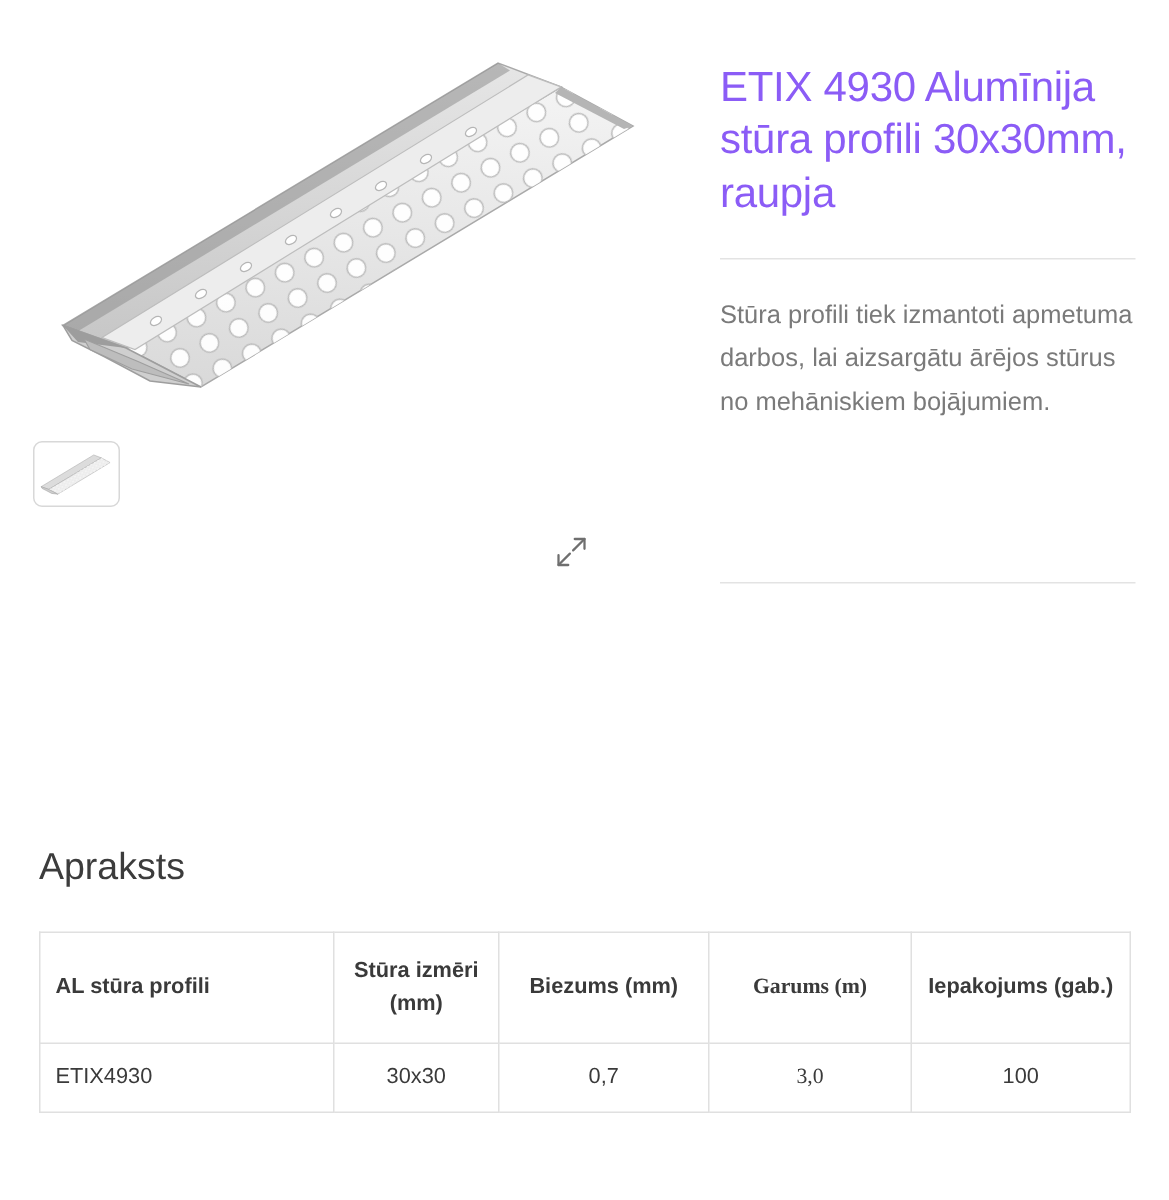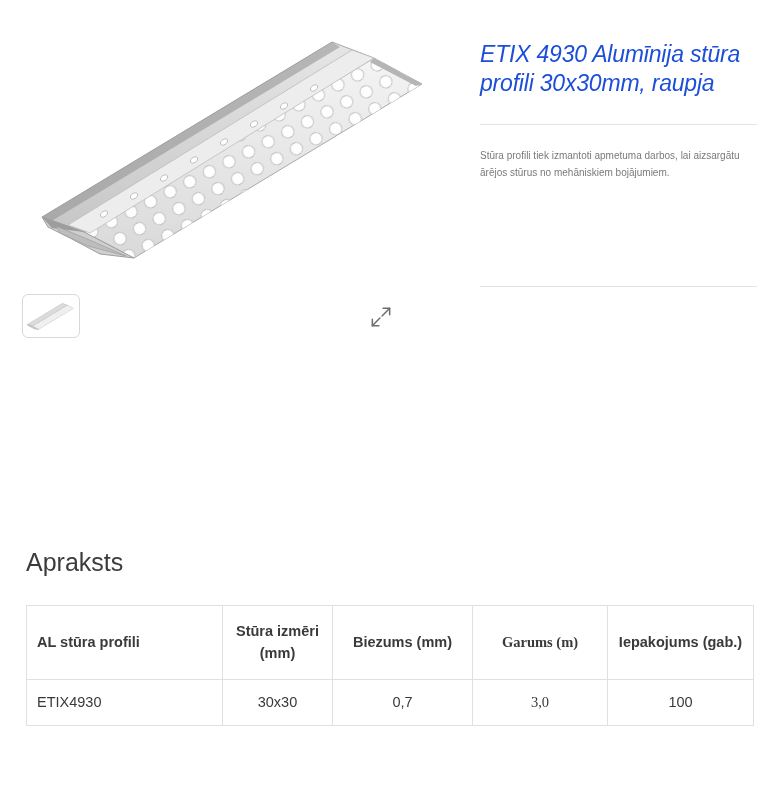--- a/index.html
+++ b/index.html
@@ -73,13 +73,12 @@
     padding-top: 18px;
   }
   .title {
-    font-size: 23px;
+    font-size: 28px;
     line-height: 1.26;
     font-weight: 400;
-    color: #1d4ed8;
+    color: #8b5cf6;
     margin: 0;
     letter-spacing: -0.2px;
-    font-style: italic;
   }
   .rule {
     border: none;

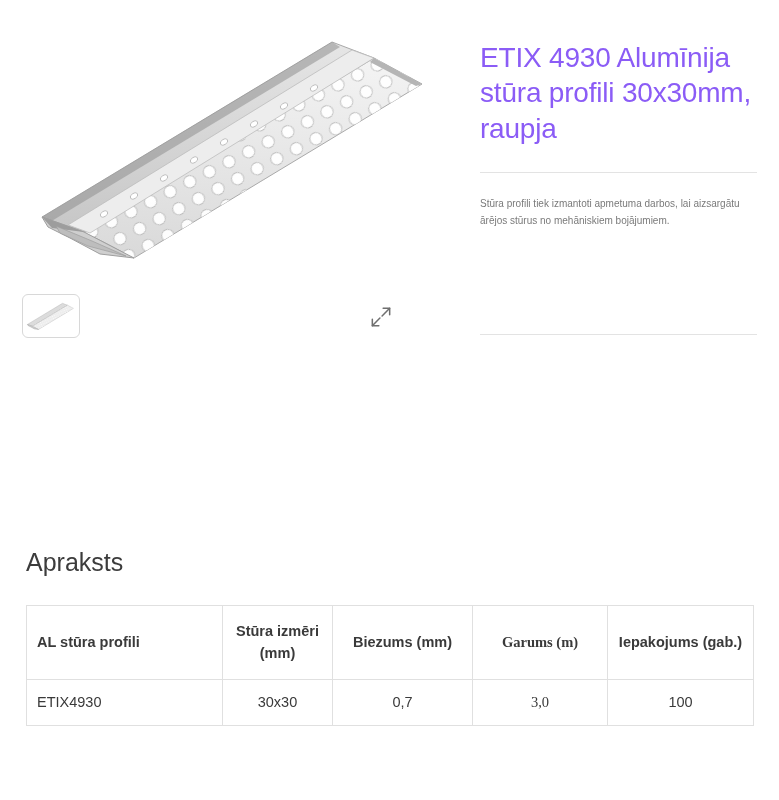--- a/index.html
+++ b/index.html
@@ -86,7 +86,7 @@
     margin: 26px 0 22px 0;
   }
   .desc {
-    font-size: 10px;
+    font-size: 17px;
     line-height: 1.72;
     color: #7a7a7a;
     margin: 0;

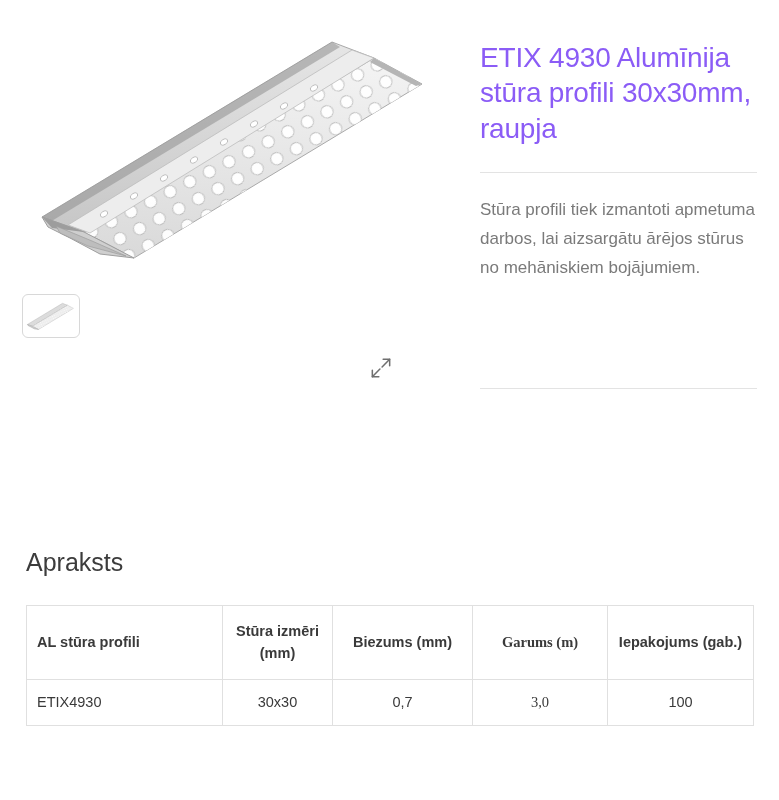--- a/index.html
+++ b/index.html
@@ -110,7 +110,7 @@
     font-size: 25px;
     font-weight: 400;
     color: #3c3c3c;
-    margin: 0 0 28px 0;
+    margin: 16px 0 28px 0;
   }
 
   table.spec {

